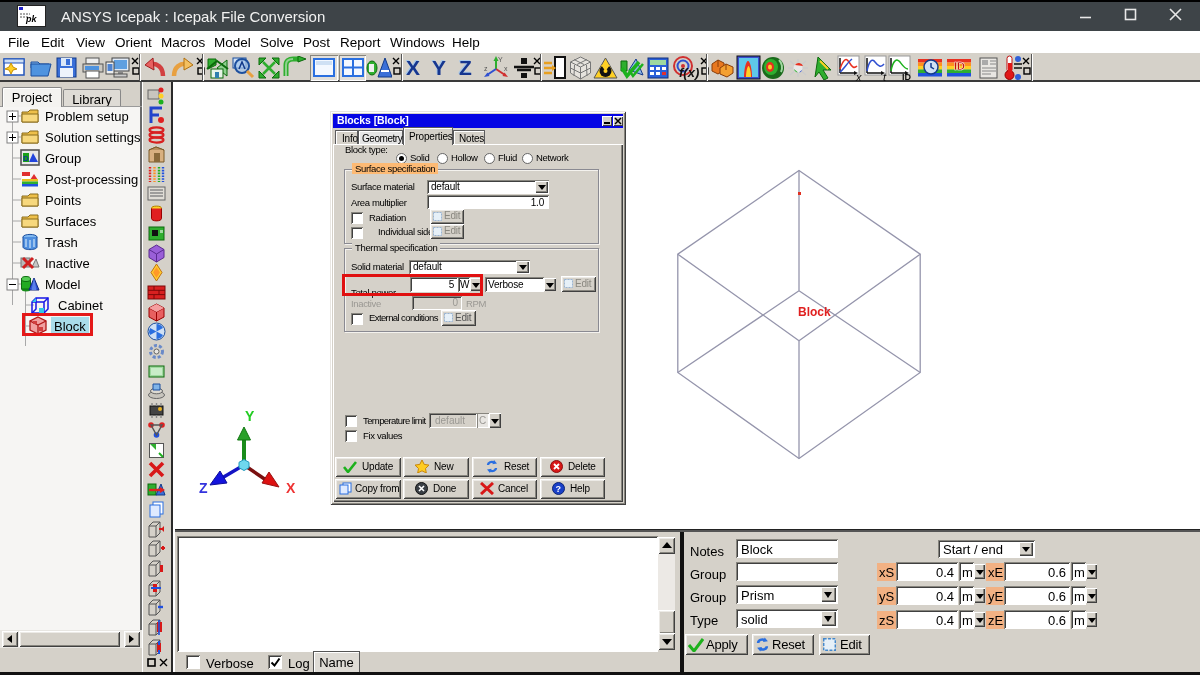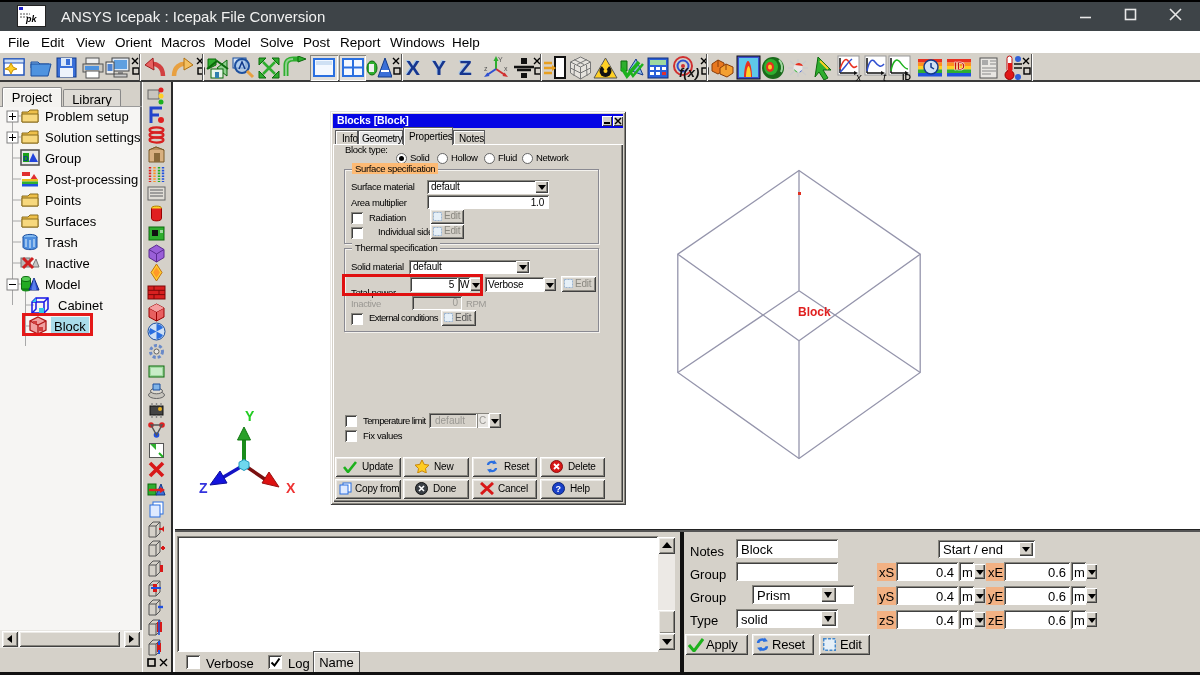--- a/index.html
+++ b/index.html
@@ -806,7 +806,7 @@
 <div class="lbl13" style="left:690px;top:567px">Group</div>
 <div class="abs sunk2" style="left:736px;top:562px;width:102px;height:19px"></div>
 <div class="lbl13" style="left:690px;top:590px">Group</div>
-<div class="abs sunk2" style="left:752px;top:585px;width:102px;height:19px;font-size:13px">
+<div class="abs sunk2" style="left:736px;top:585px;width:102px;height:19px;font-size:13px">
         <span style="position:absolute;left:5px;top:3px">Prism</span>
       </div>
 <div class="arrowbtn" style="left:821px;top:587px;width:15px;height:15px"></div>

